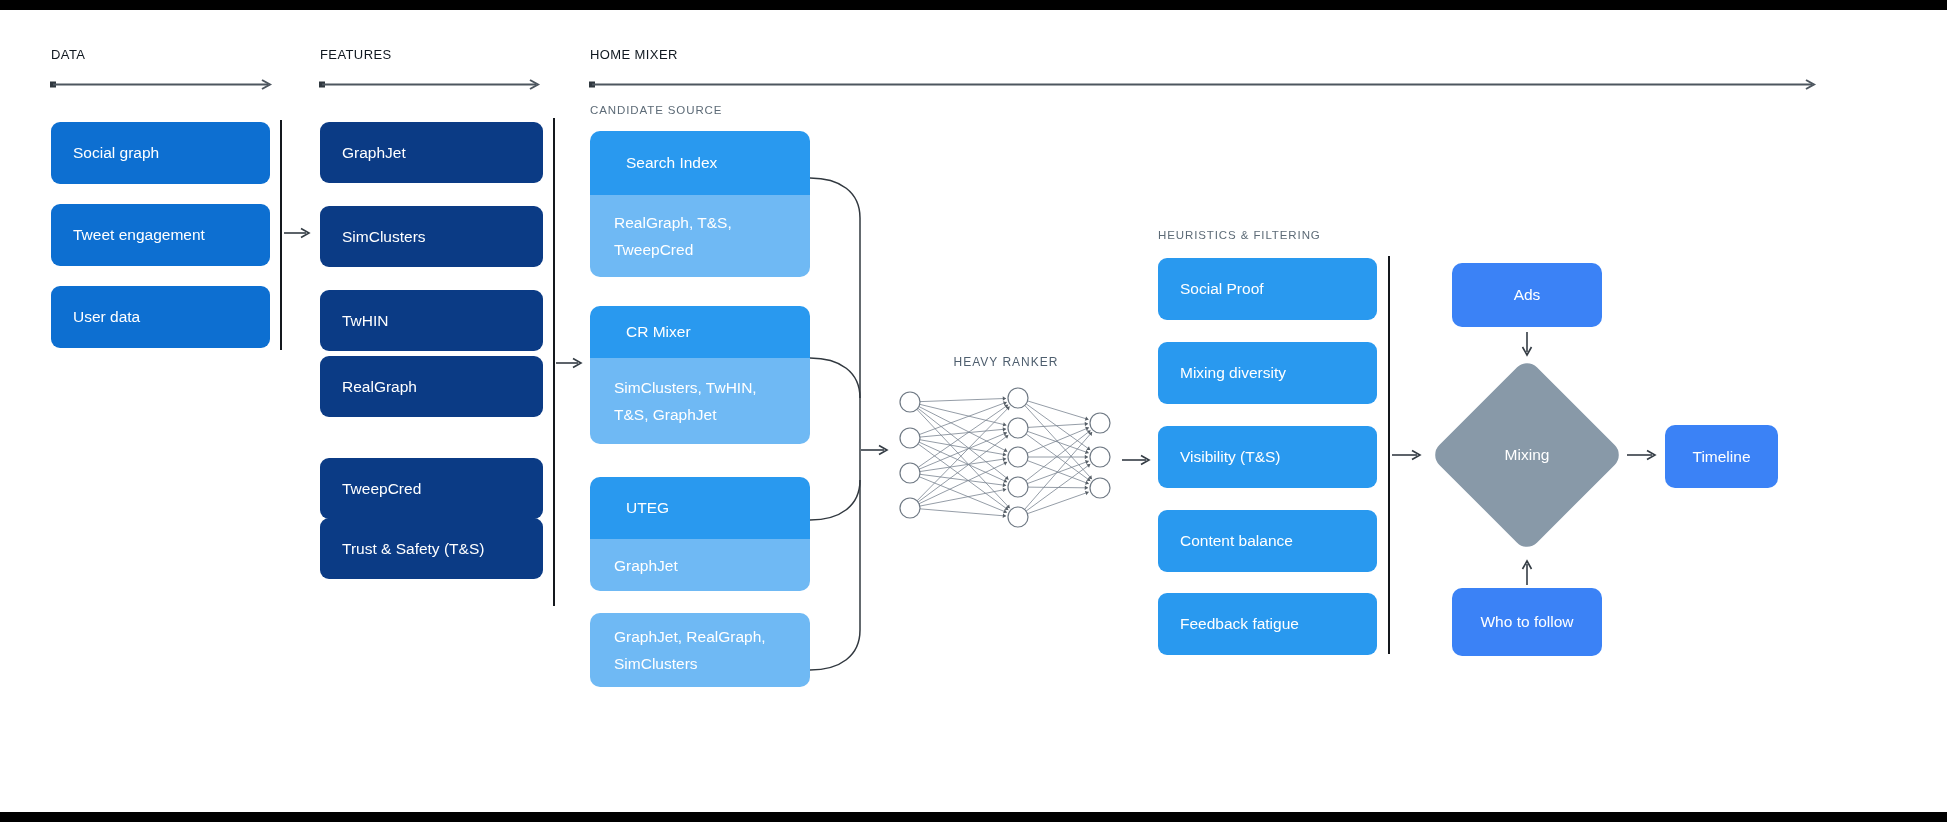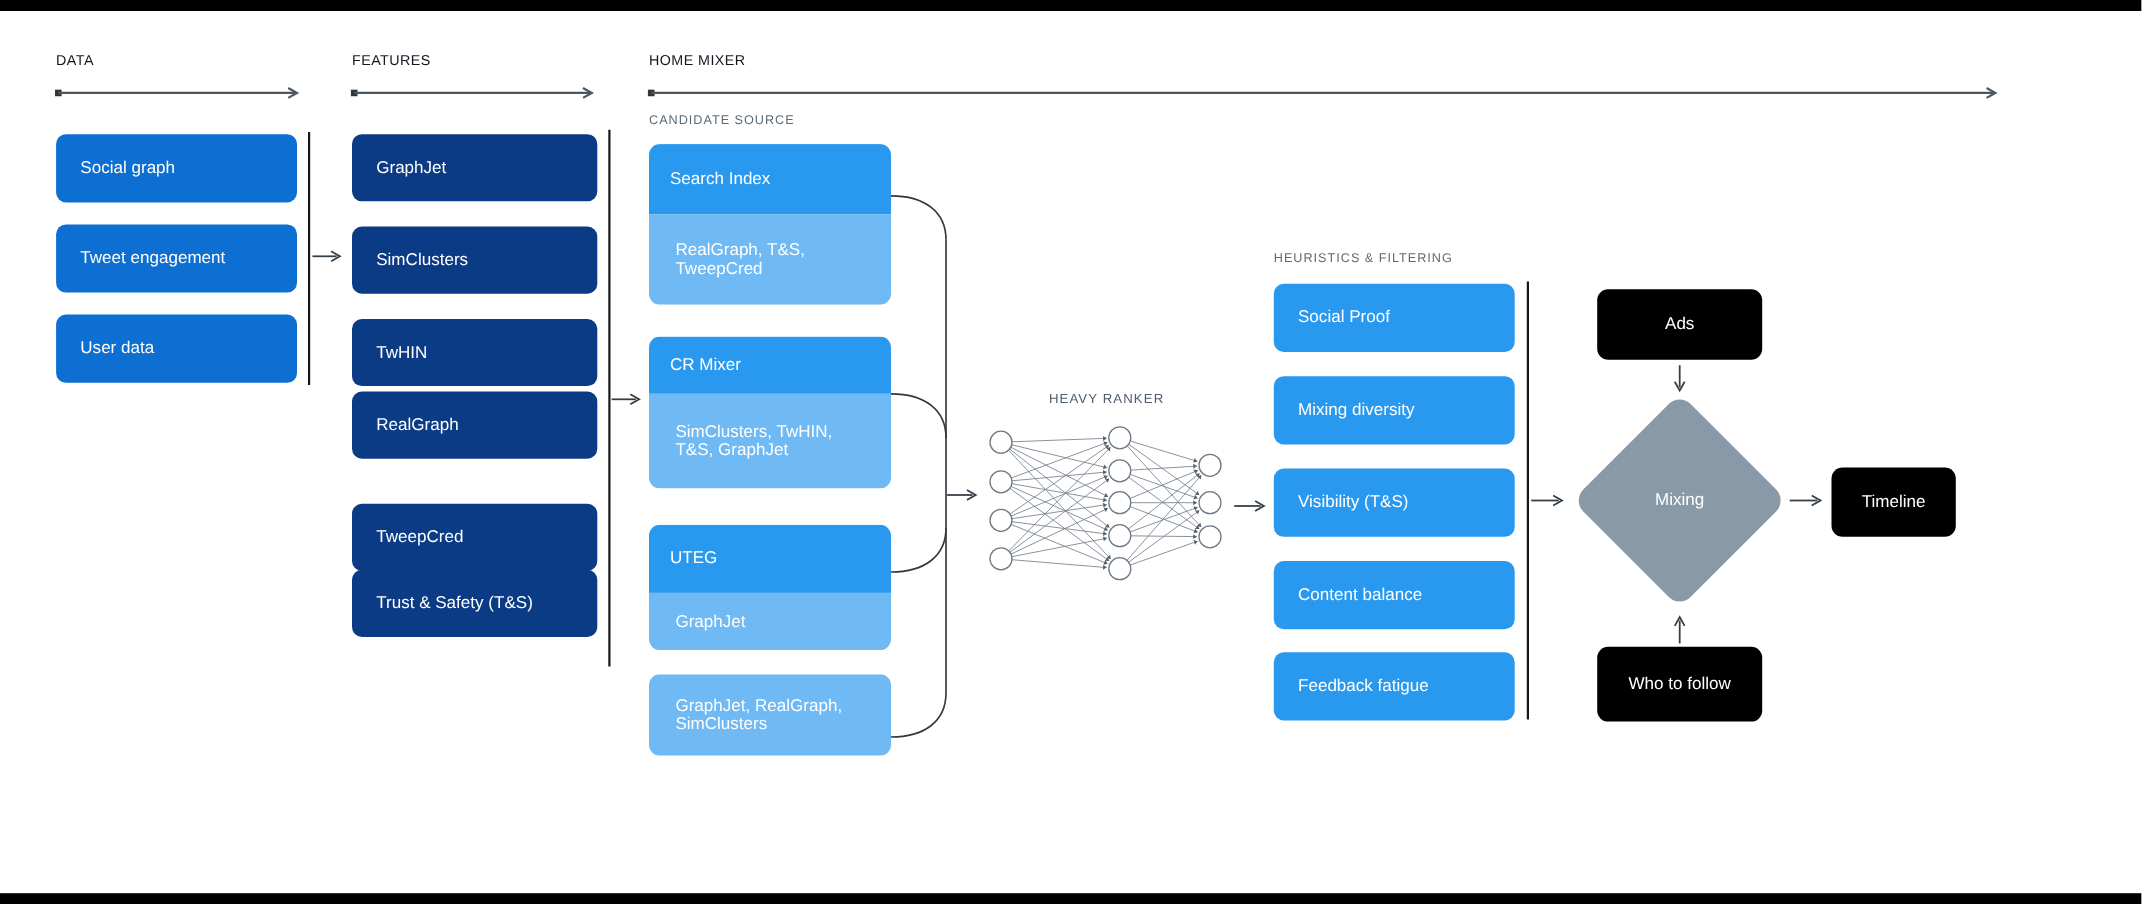--- a/index.html
+++ b/index.html
@@ -31,7 +31,7 @@
     position:absolute;left:590px;width:220px;border-radius:10px;overflow:hidden;color:#fff;
   }
   .cand-head{
-    background:#2999EF;display:flex;align-items:center;padding:0 19px;font-size:15.5px;
+    background:#2999EF;display:flex;align-items:center;padding:0 36px;font-size:15.5px;
     box-sizing:border-box;
   }
   .cand-sub{

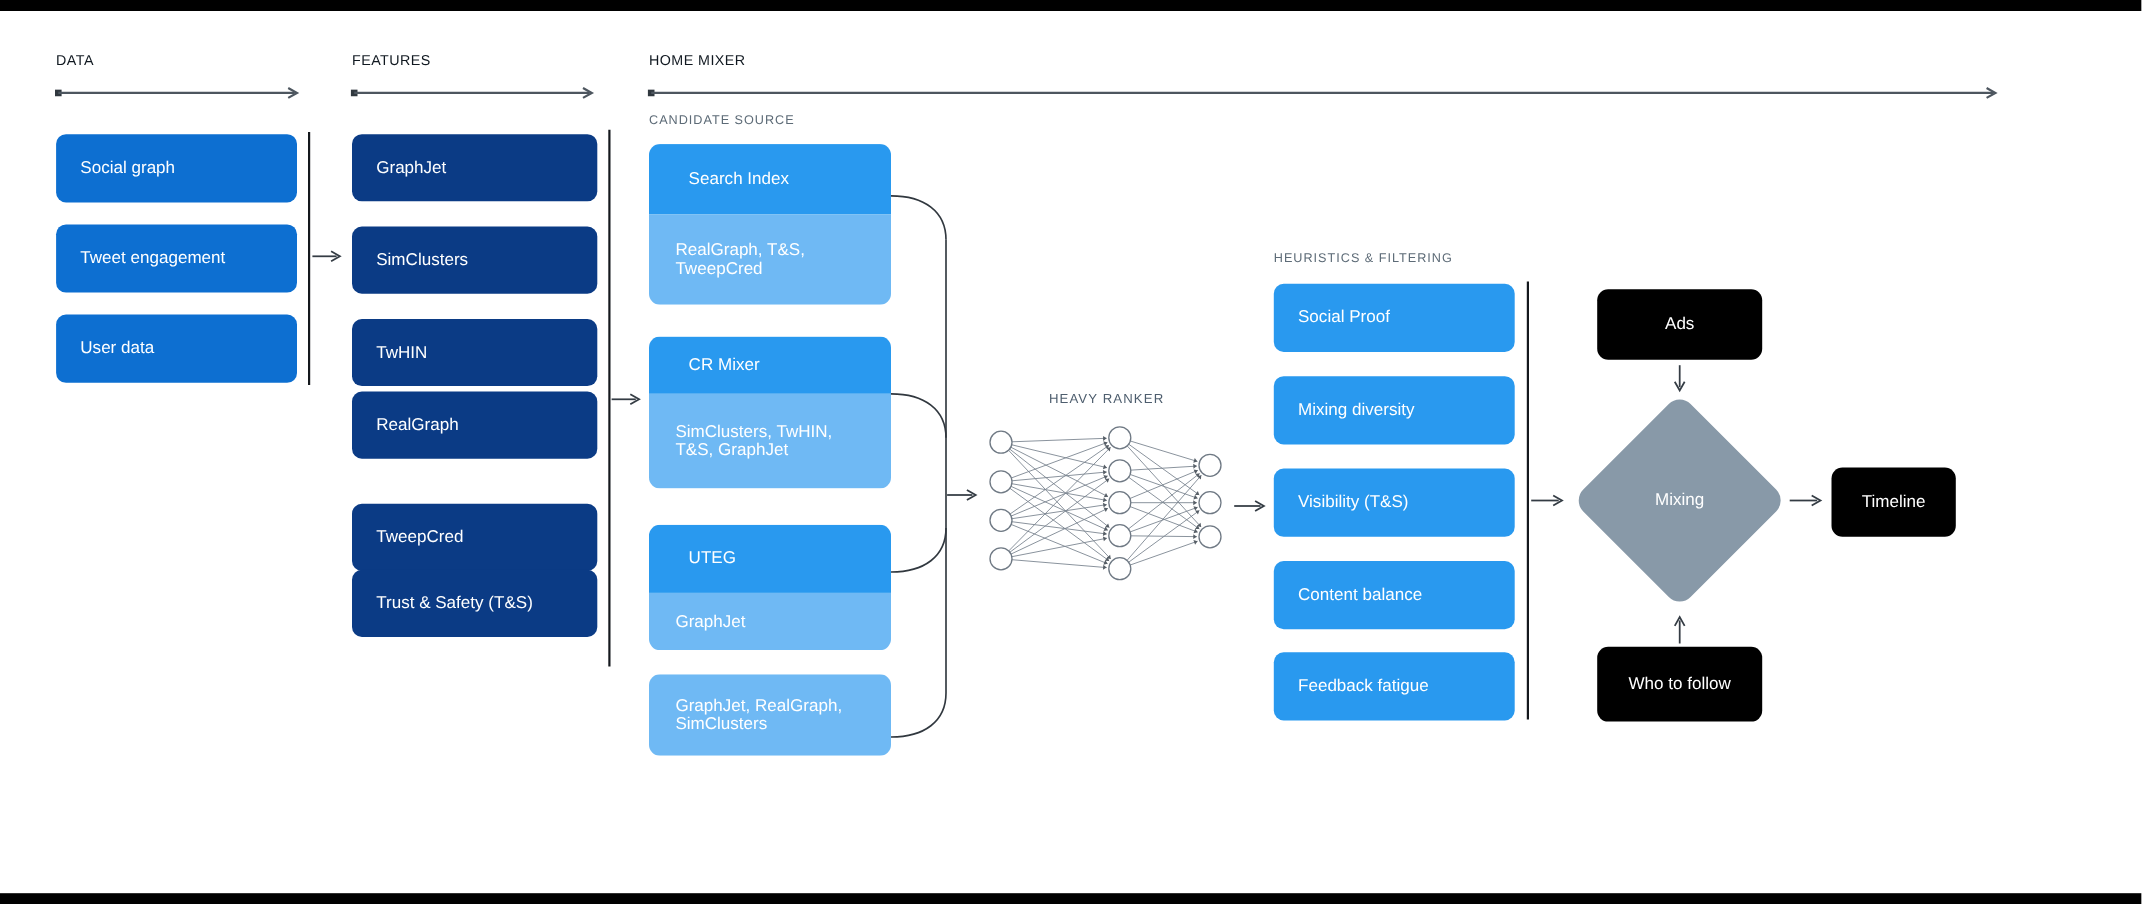--- a/index.html
+++ b/index.html
@@ -36,7 +36,7 @@
   }
   .cand-sub{
     background:#6FB9F4;display:flex;align-items:center;padding:0 24px;font-size:15.5px;
-    line-height:17px;white-space:pre-line;box-sizing:border-box;
+    line-height:27px;white-space:pre-line;box-sizing:border-box;
   }
 
   .center-box{

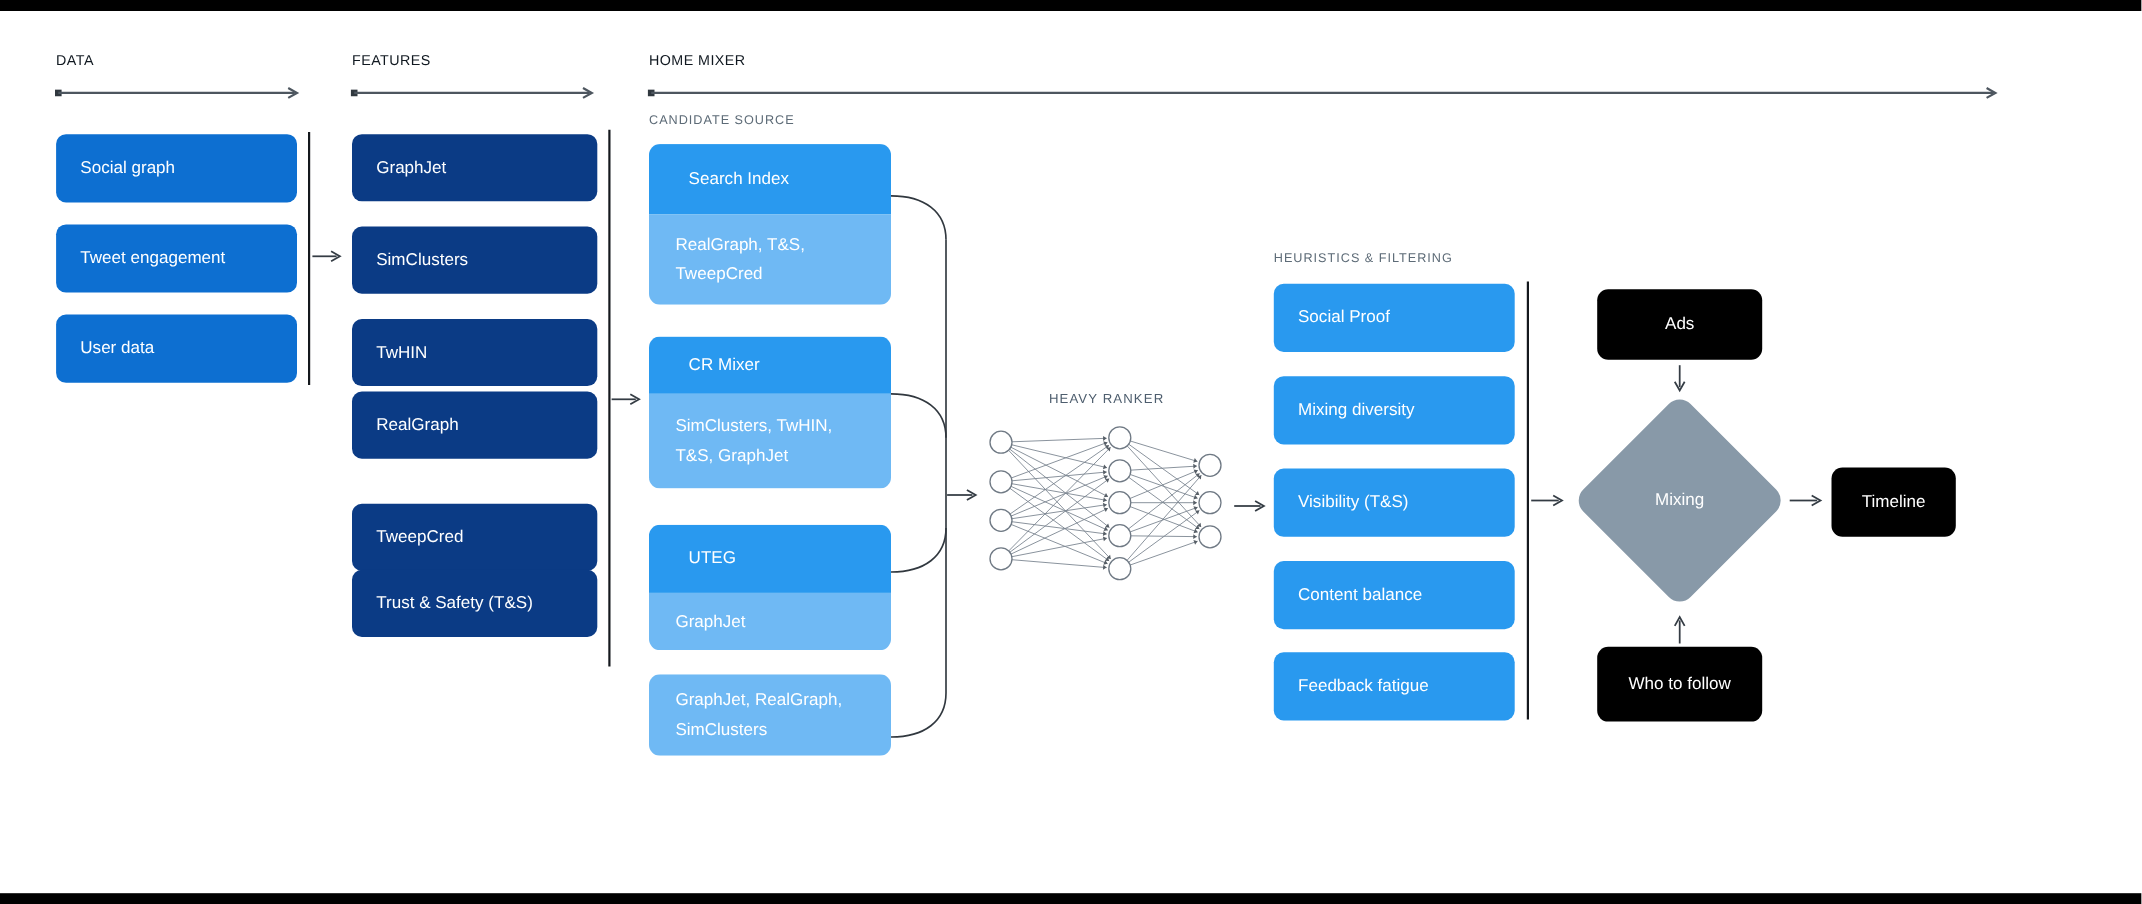--- a/index.html
+++ b/index.html
@@ -40,7 +40,7 @@
   }
 
   .center-box{
-    position:absolute;background:#000000;border-radius:10px;color:#fff;font-size:15.5px;
+    position:absolute;background:#3b82f6;border-radius:10px;color:#fff;font-size:15.5px;
     display:flex;align-items:center;justify-content:center;box-sizing:border-box;
   }
   #ads-box{left:1452px;top:263px;width:150px;height:64px;}

